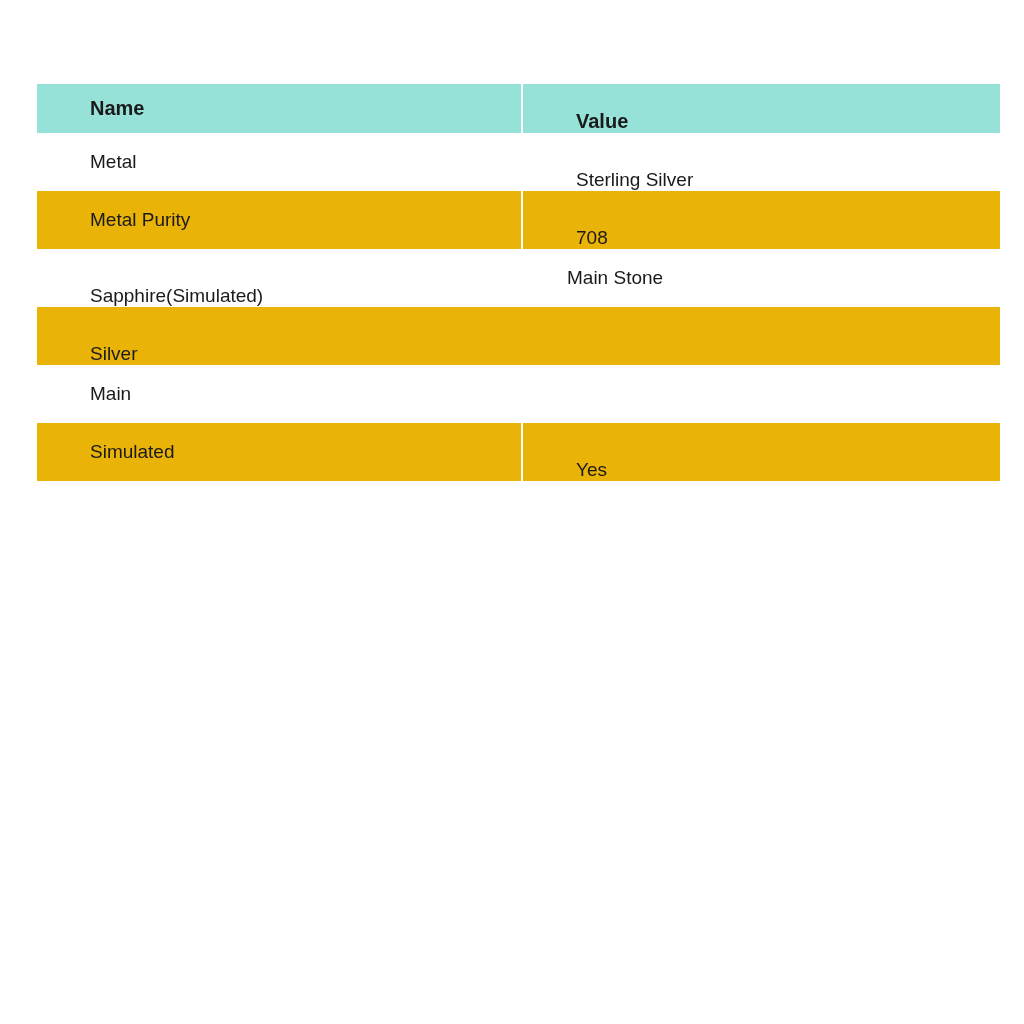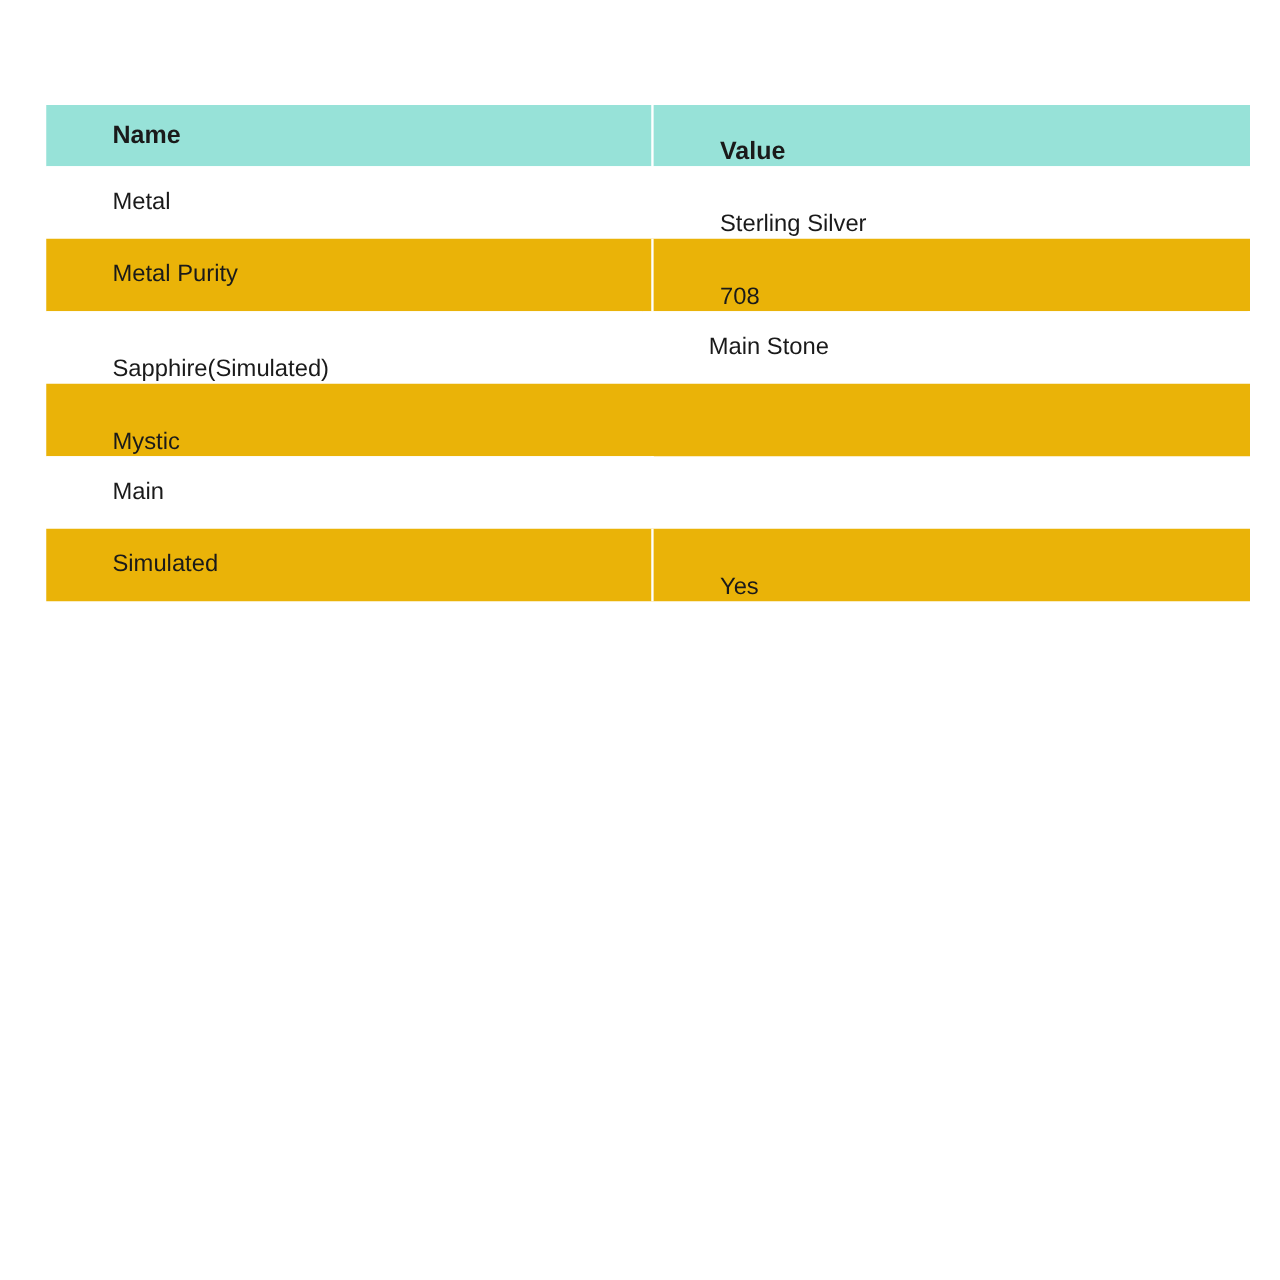--- a/index.html
+++ b/index.html
@@ -101,7 +101,7 @@
 
   <div class="row striped">
     <div class="cell value-col">
-      <span>Mystic</span>
+      <span>Silver</span>
     </div>
   </div>
 

